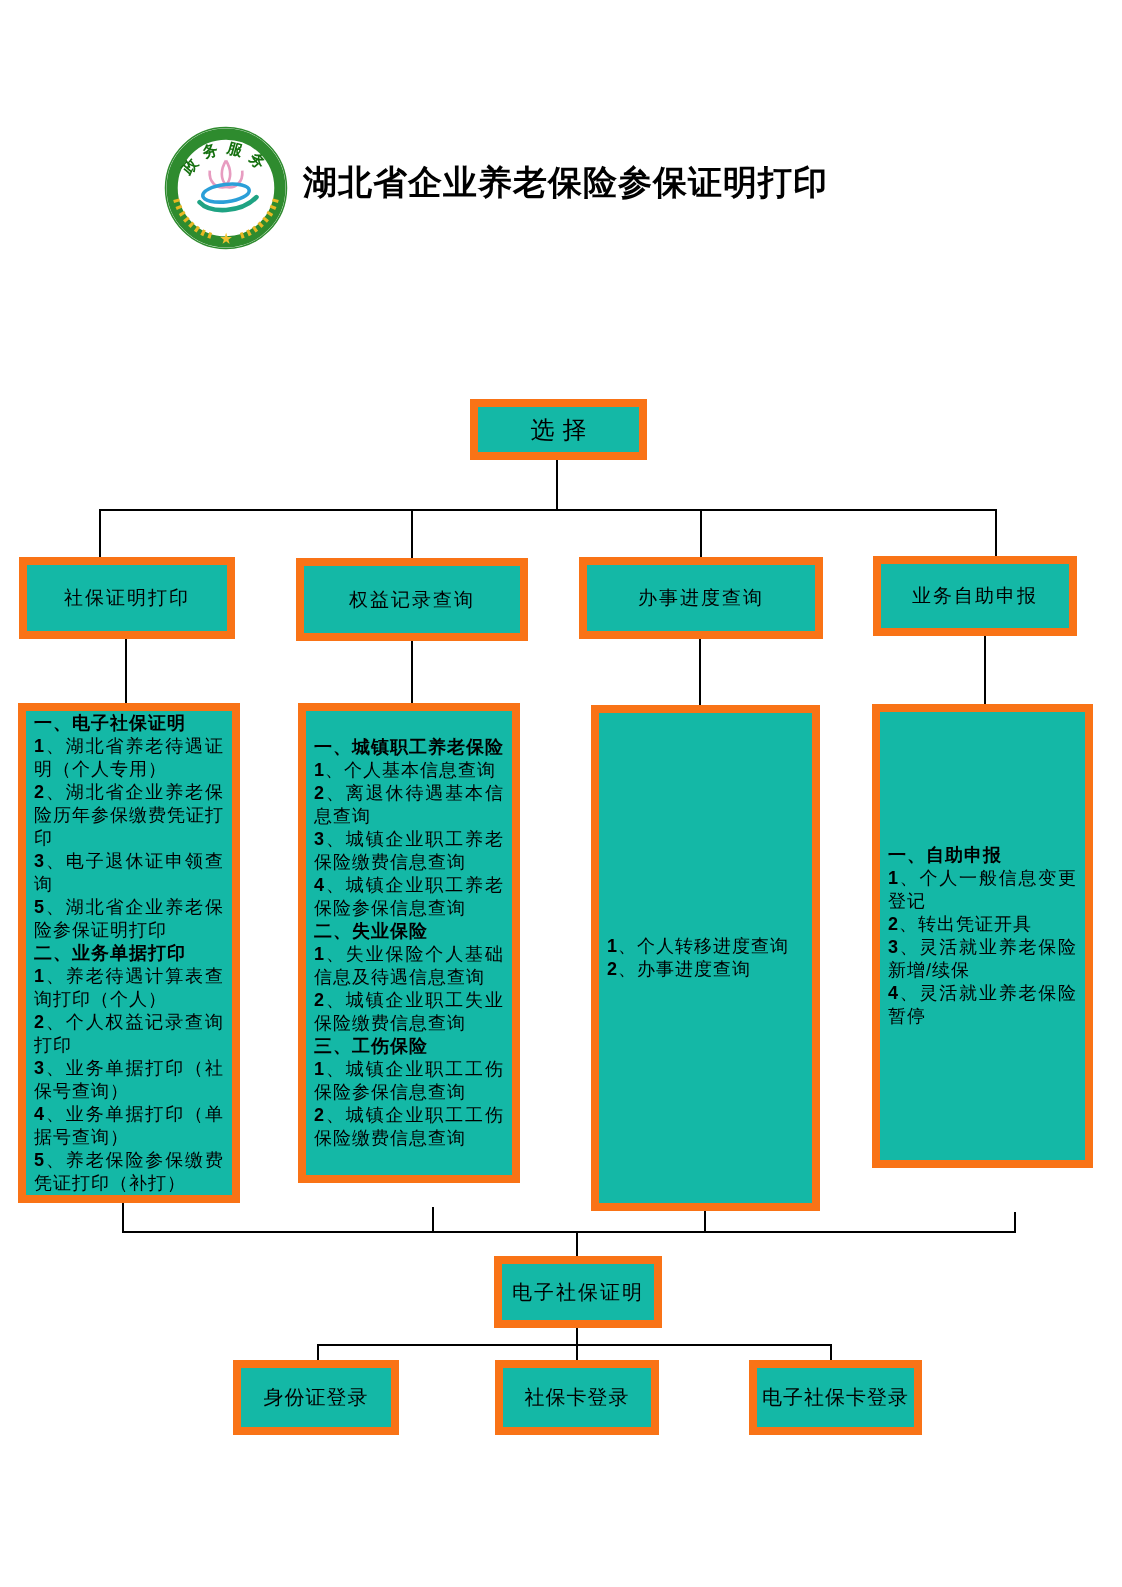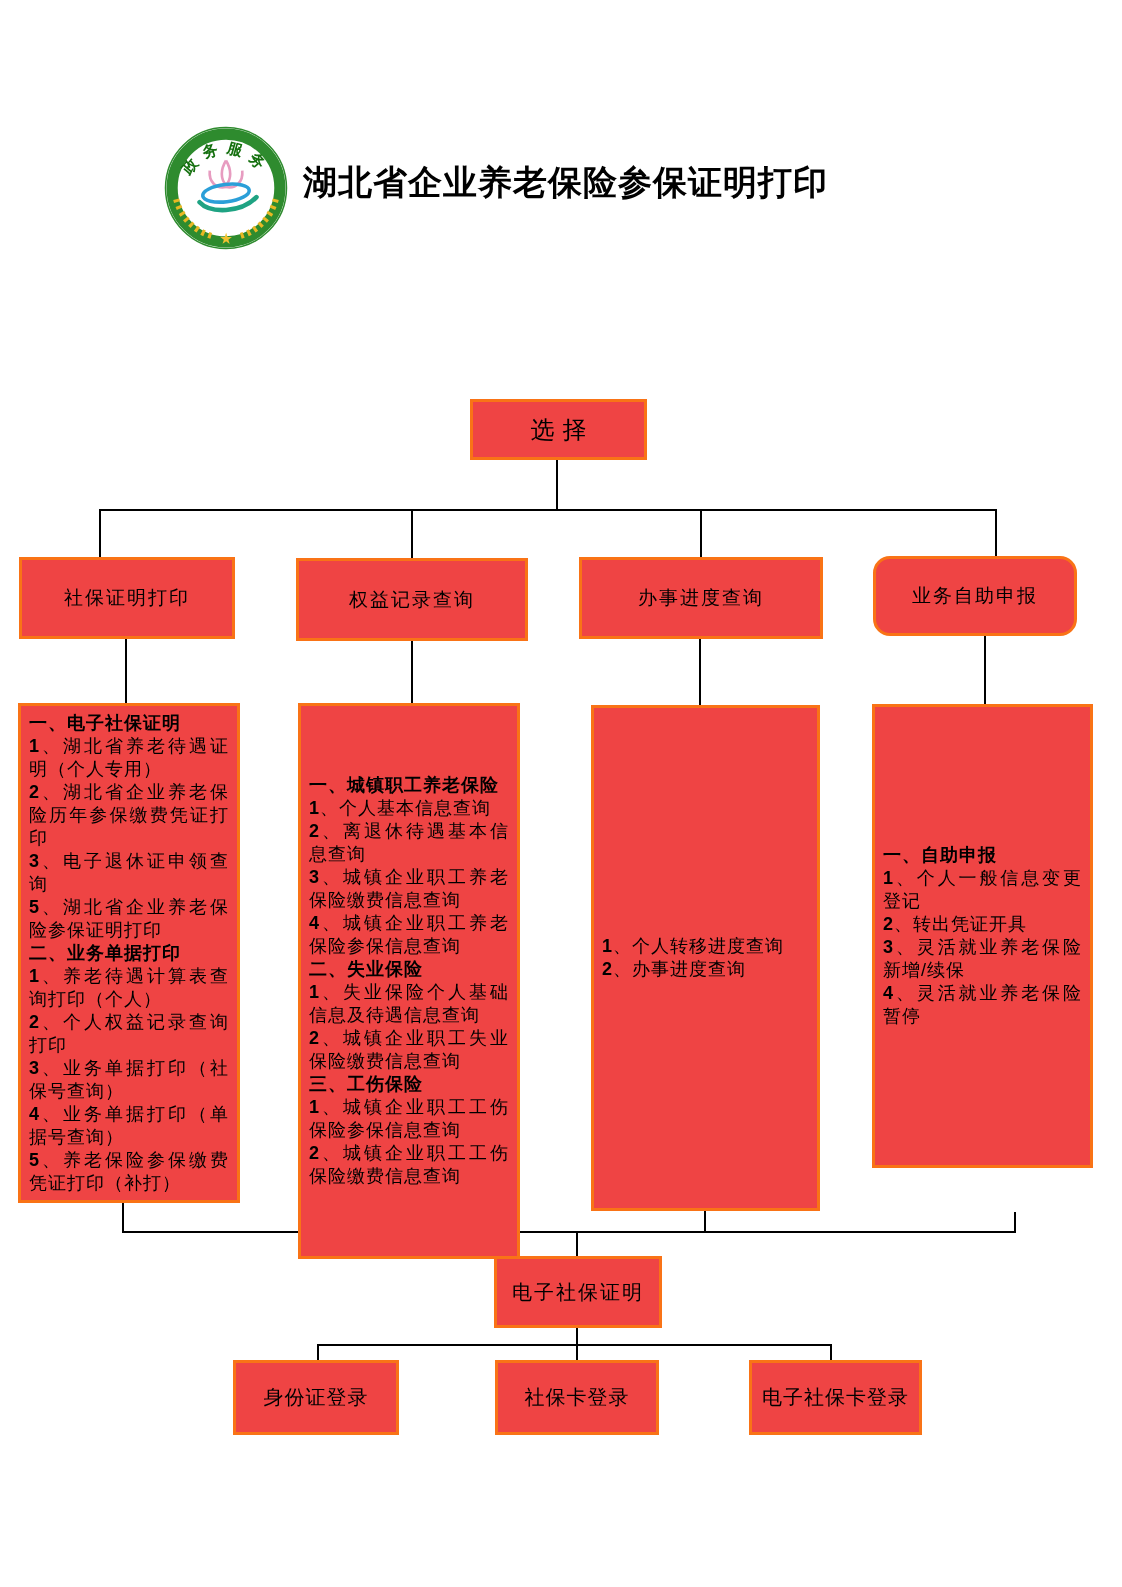--- a/index.html
+++ b/index.html
@@ -14,7 +14,7 @@
   .logo{position:absolute;left:164px;top:126px;width:124px;height:124px;}
   .line{position:absolute;background:#000;}
   .box{
-    position:absolute;border:3px solid #f97316;background:#ef4444;box-sizing:border-box;
+    position:absolute;border:8px solid #f97316;background:#14b8a6;box-sizing:border-box;
     display:flex;align-items:center;justify-content:center;text-align:center;
   }
   .root-box{font-size:24px;letter-spacing:8px;padding-left:8px;}

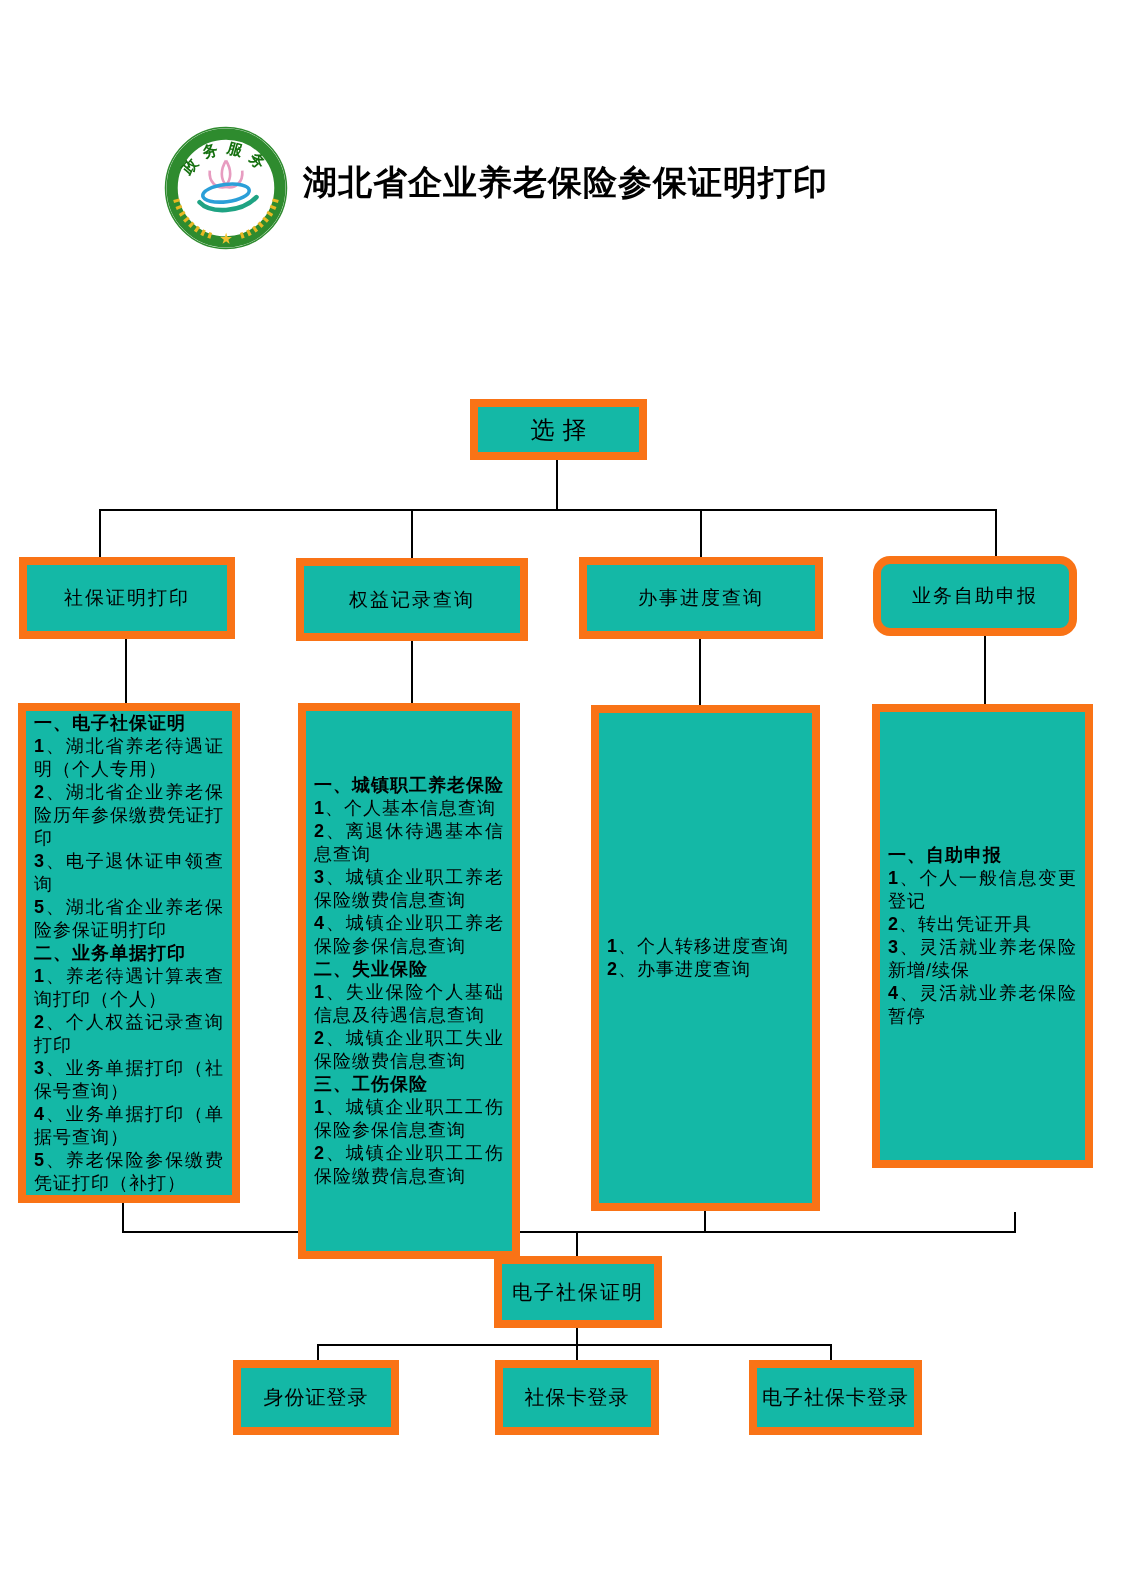--- a/index.html
+++ b/index.html
@@ -92,7 +92,7 @@
   <div class="box branch-header" style="left:579px;top:557px;width:244px;height:82px;">
     <span>办事进度查询</span>
   </div>
-  <div class="box branch-header" style="left:873px;top:556px;width:204px;height:80px;border-radius:17px;">
+  <div class="box branch-header" style="left:873px;top:556px;width:204px;height:80px;">
     <span>业务自助申报</span>
   </div>
 

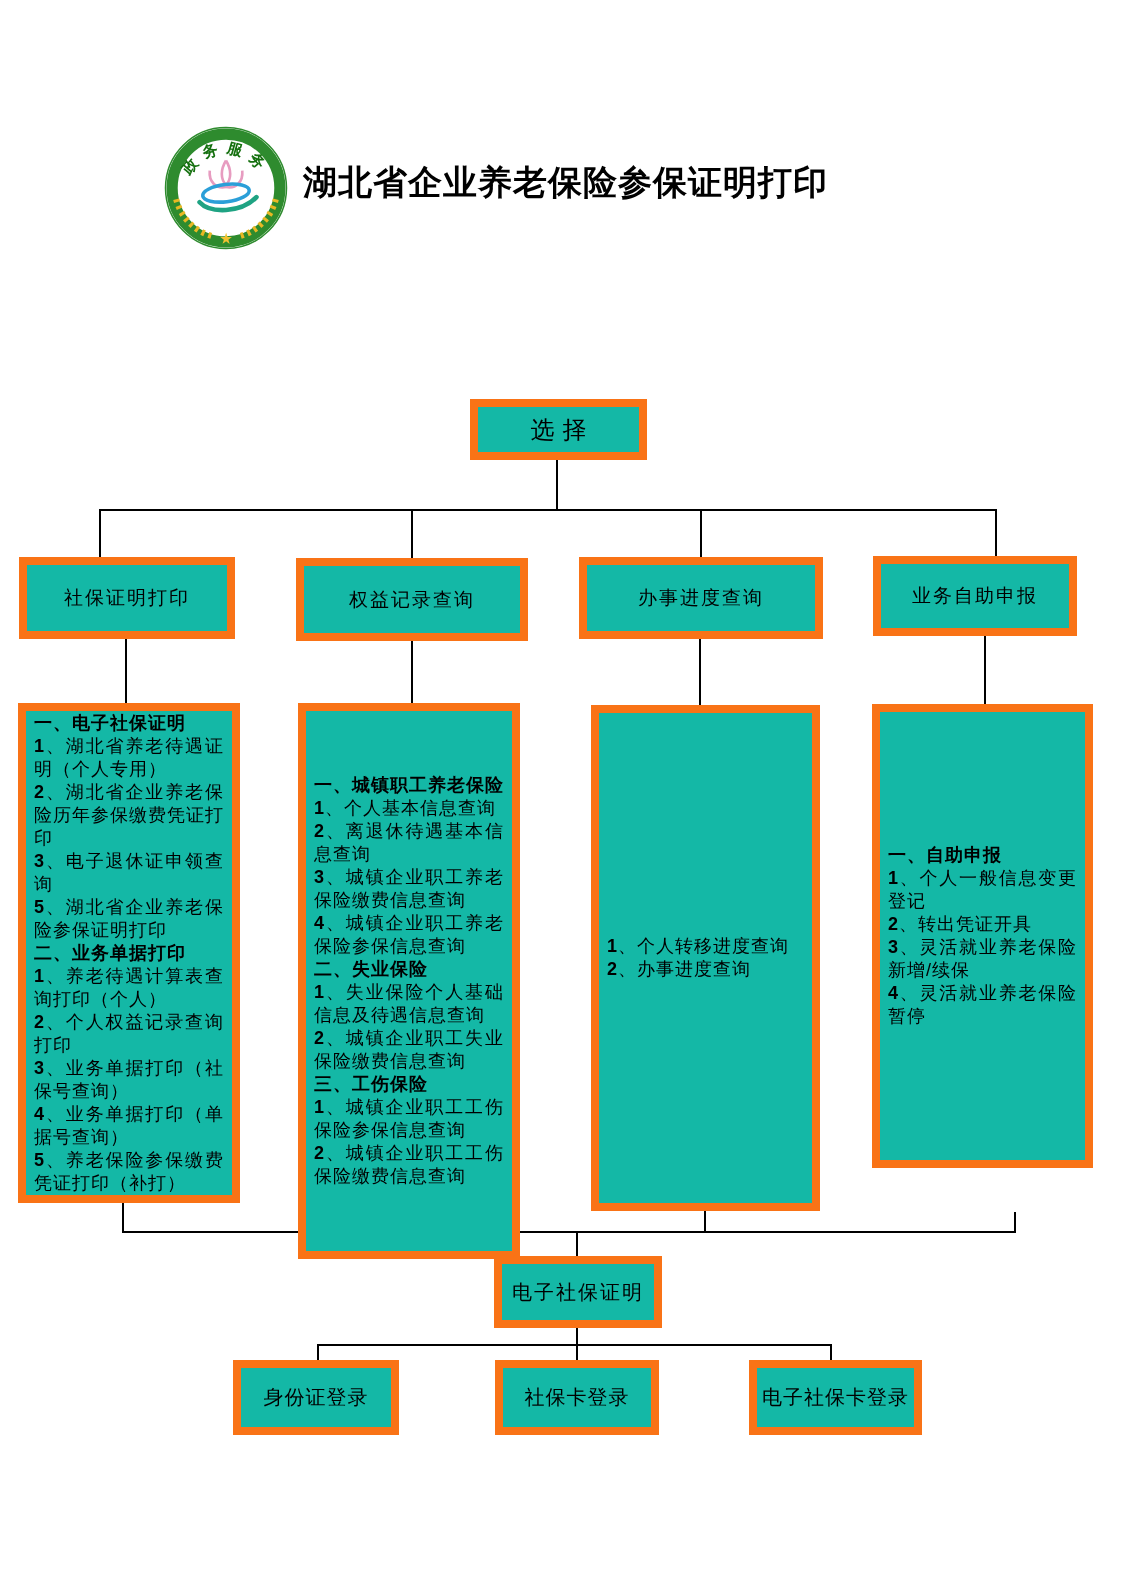--- a/index.html
+++ b/index.html
@@ -111,7 +111,7 @@
         <div class="li"><b>5</b>、养老保险参保缴费凭证打印（补打）</div>
       </div>
   </div>
-  <div class="box detail-box" style="left:298px;top:703px;width:222px;height:556px;">
+  <div class="box detail-box" style="left:298px;top:703px;width:222px;height:480px;">
     <div class="detail-list">
         <div class="li bold">一、城镇职工养老保险</div>
         <div class="li"><b>1</b>、个人基本信息查询</div>

